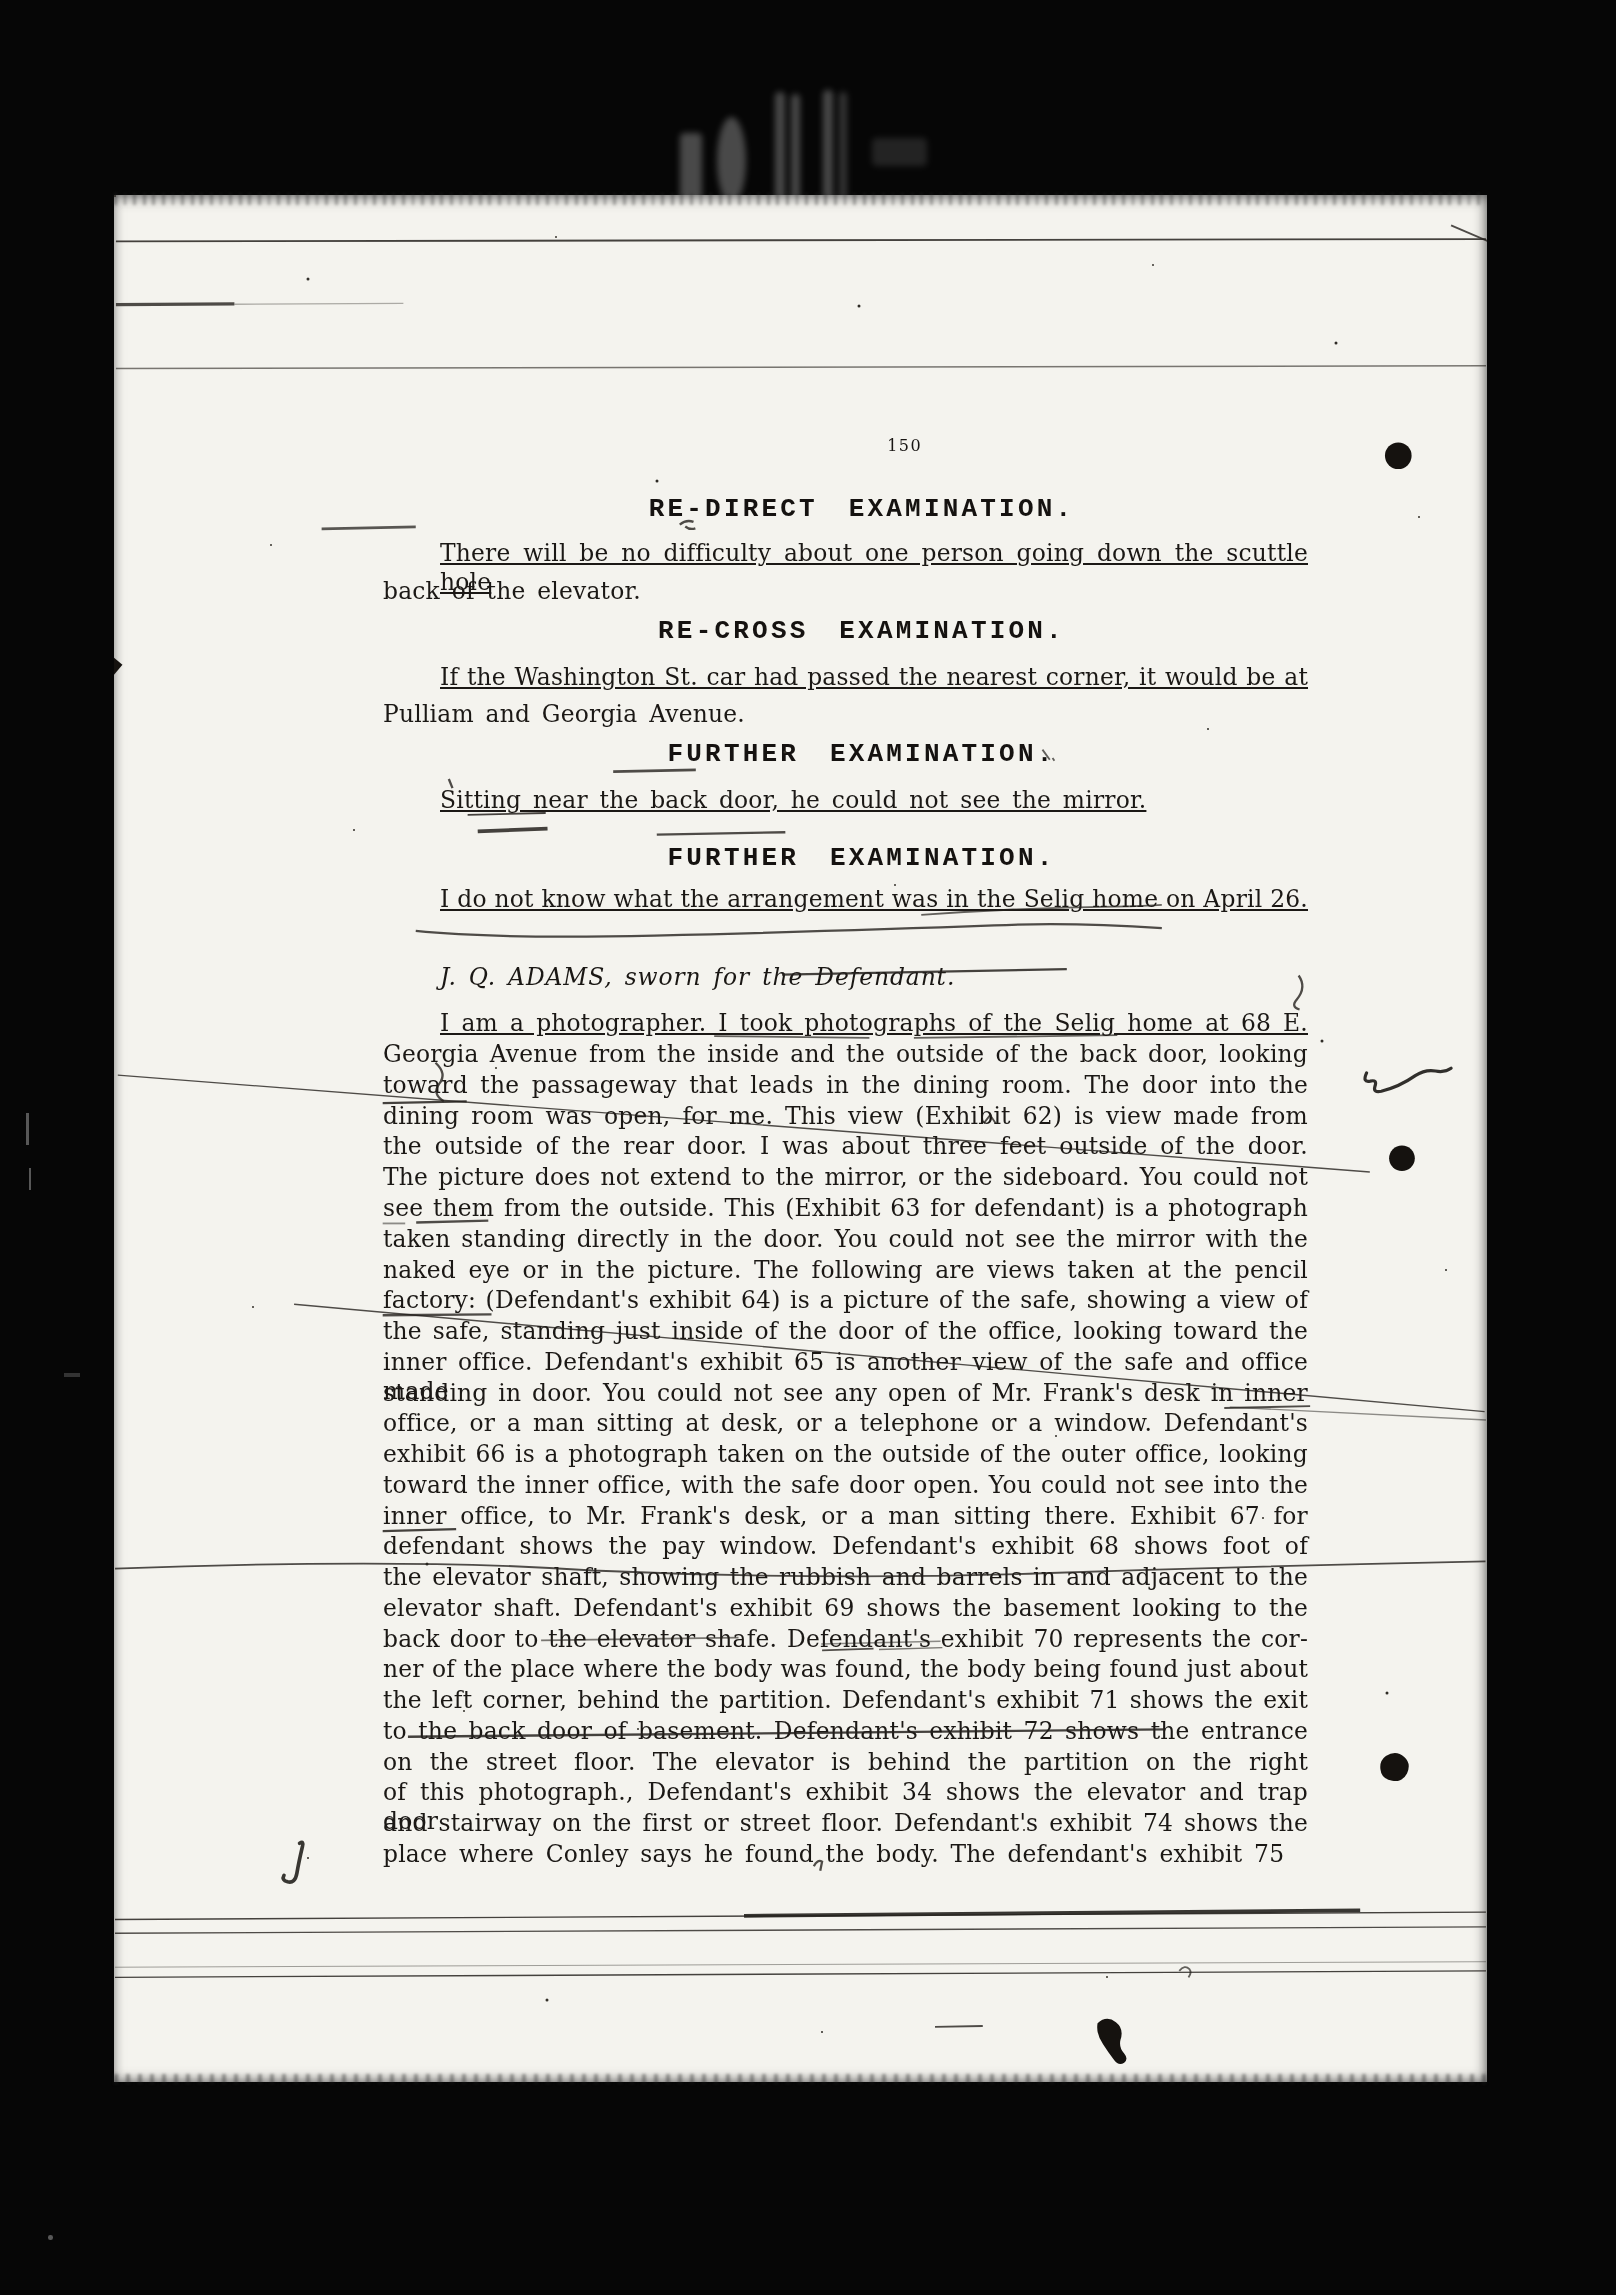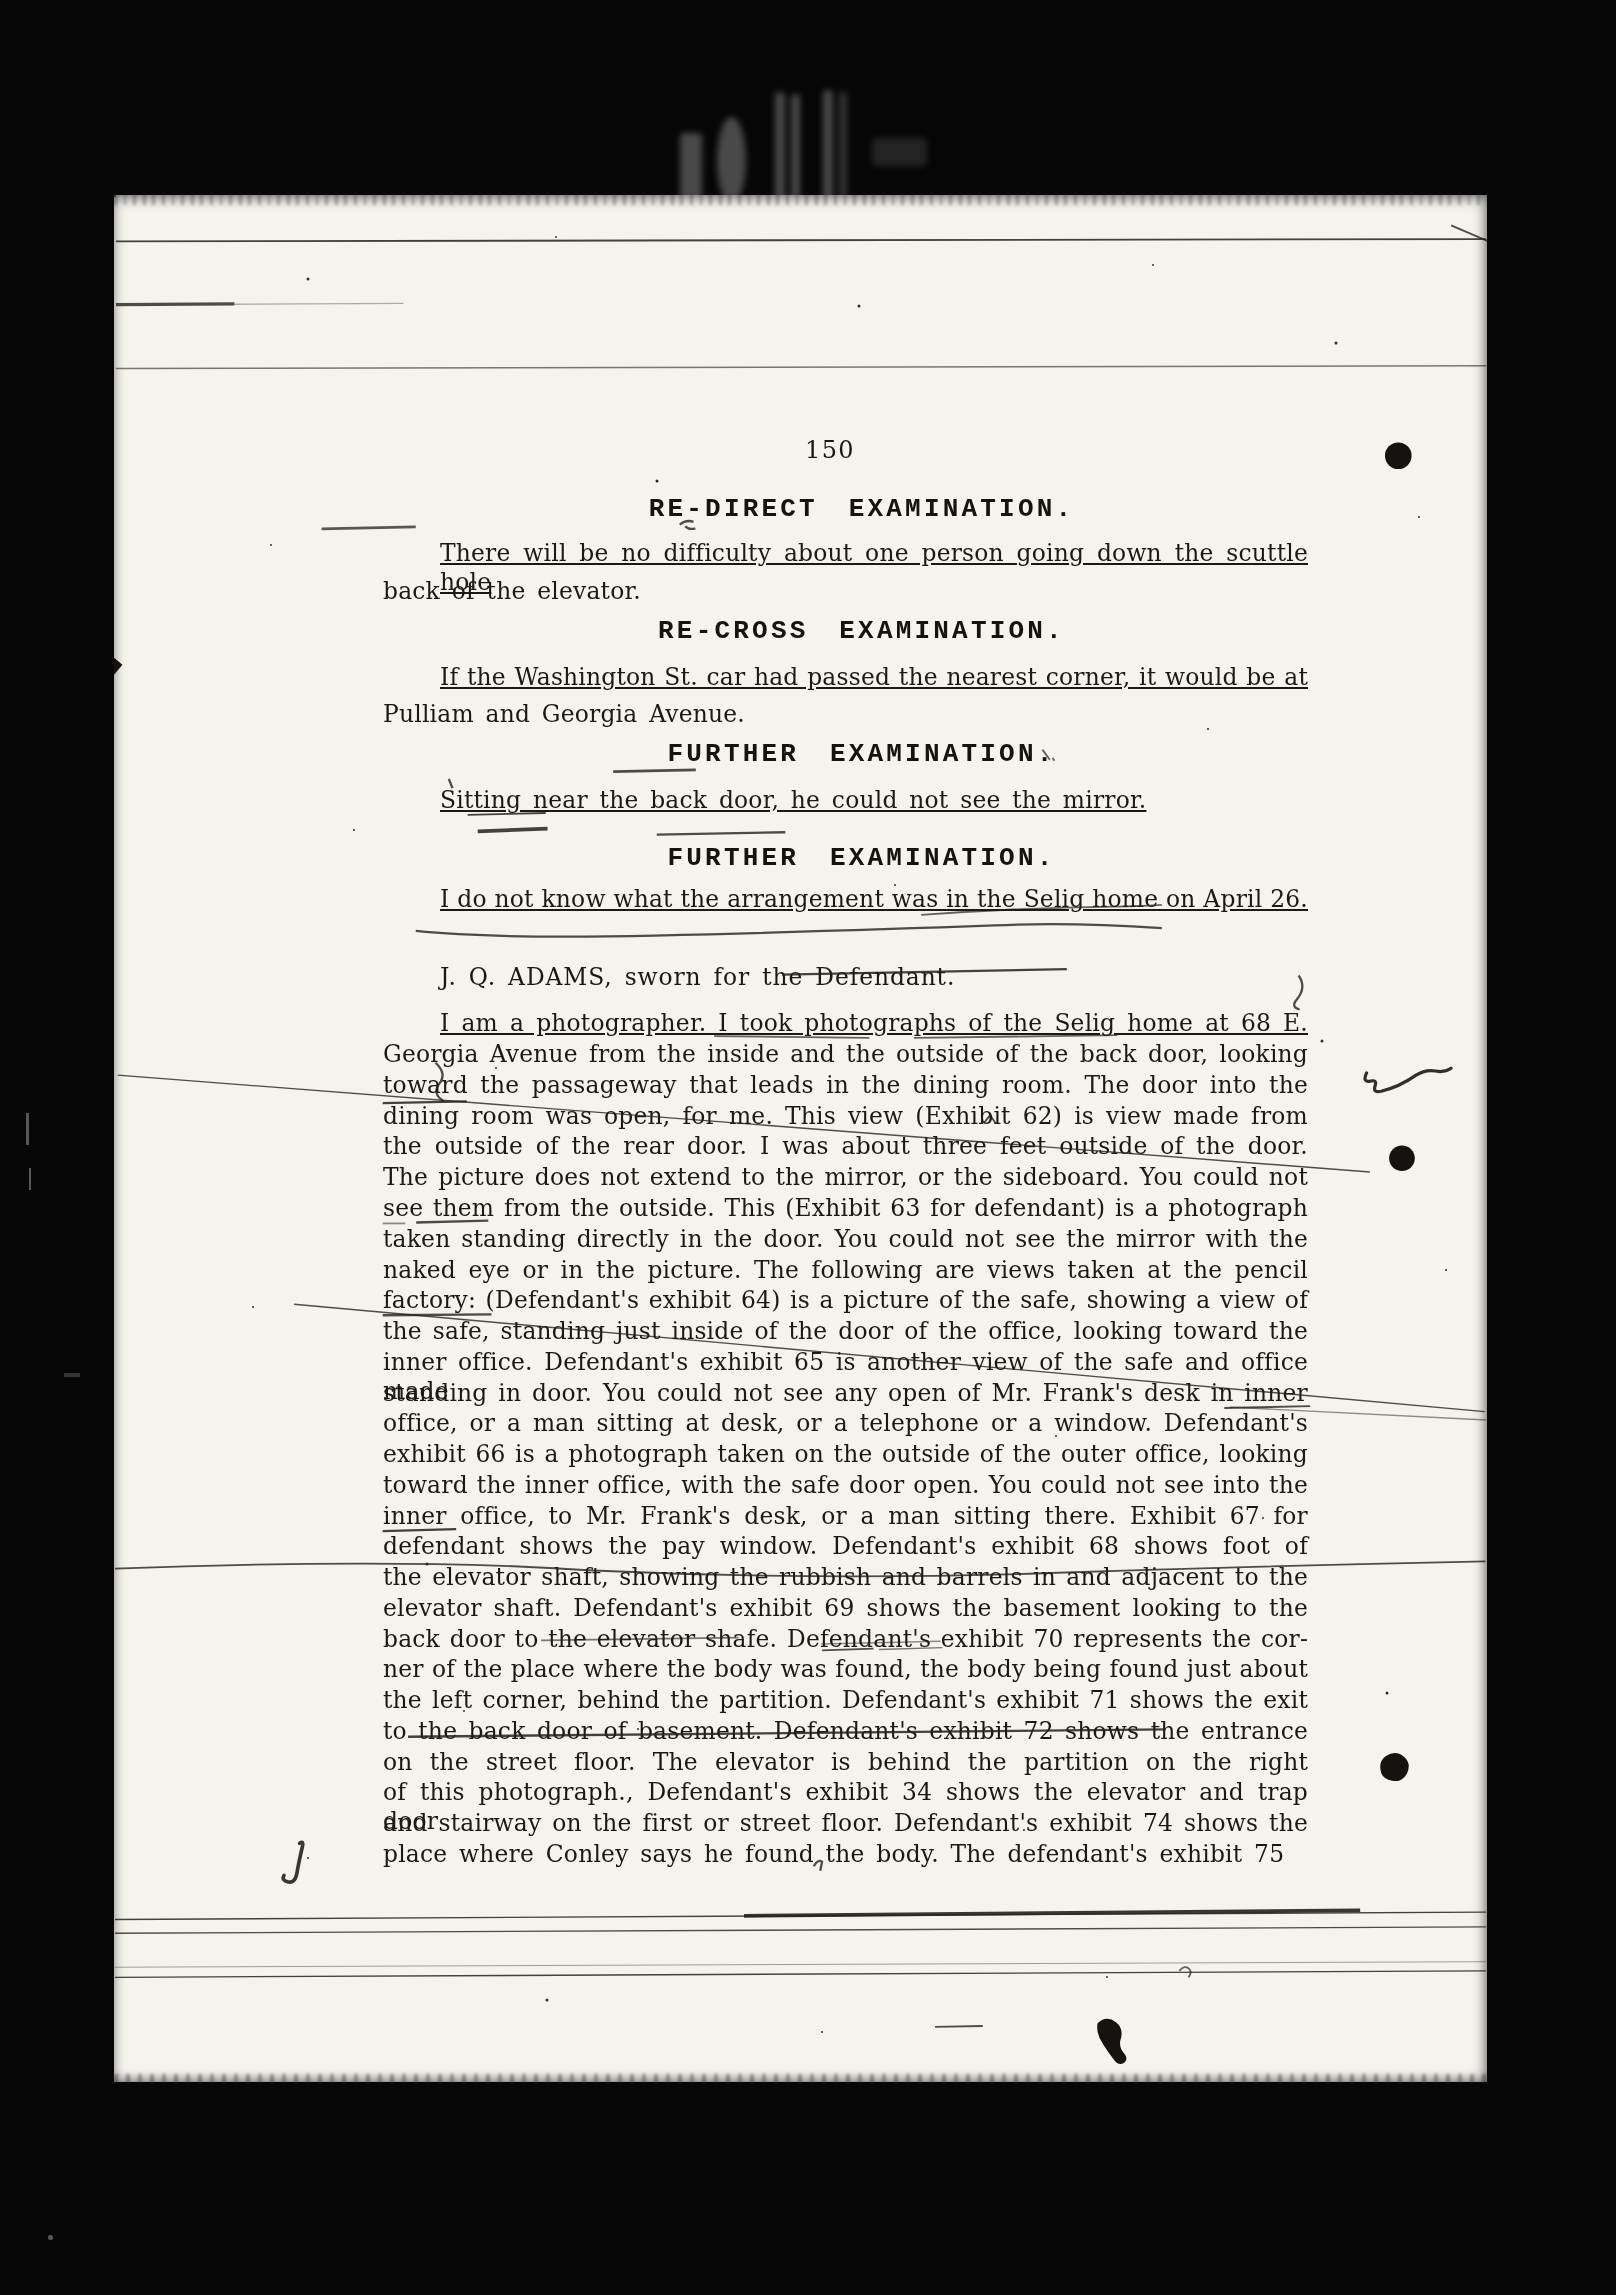--- a/index.html
+++ b/index.html
@@ -19,8 +19,8 @@
         background:repeating-linear-gradient(90deg,rgba(30,30,30,.4) 0 3.7px,rgba(30,30,30,0) 3.7px 12px);
         filter:blur(1.8px);}
   
-  .pgnum{position:absolute;left:624px;top:241px;width:184px;text-align:center;
-         font-size:24px;color:#191613;letter-spacing:1.4px;}
+  .pgnum{position:absolute;left:624px;top:241px;width:184px;text-align:right;
+         font-size:16px;color:#191613;letter-spacing:1.4px;}
   .heading{position:absolute;left:285px;width:925px;height:32px;text-align:center;
            font-weight:700;font-size:26px;letter-spacing:3.2px;word-spacing:12px;color:#151210;font-family:Liberation Mono, monospace;}
   .witness{position:absolute;left:326px;width:918px;font-size:23.4px;color:#1a1714;

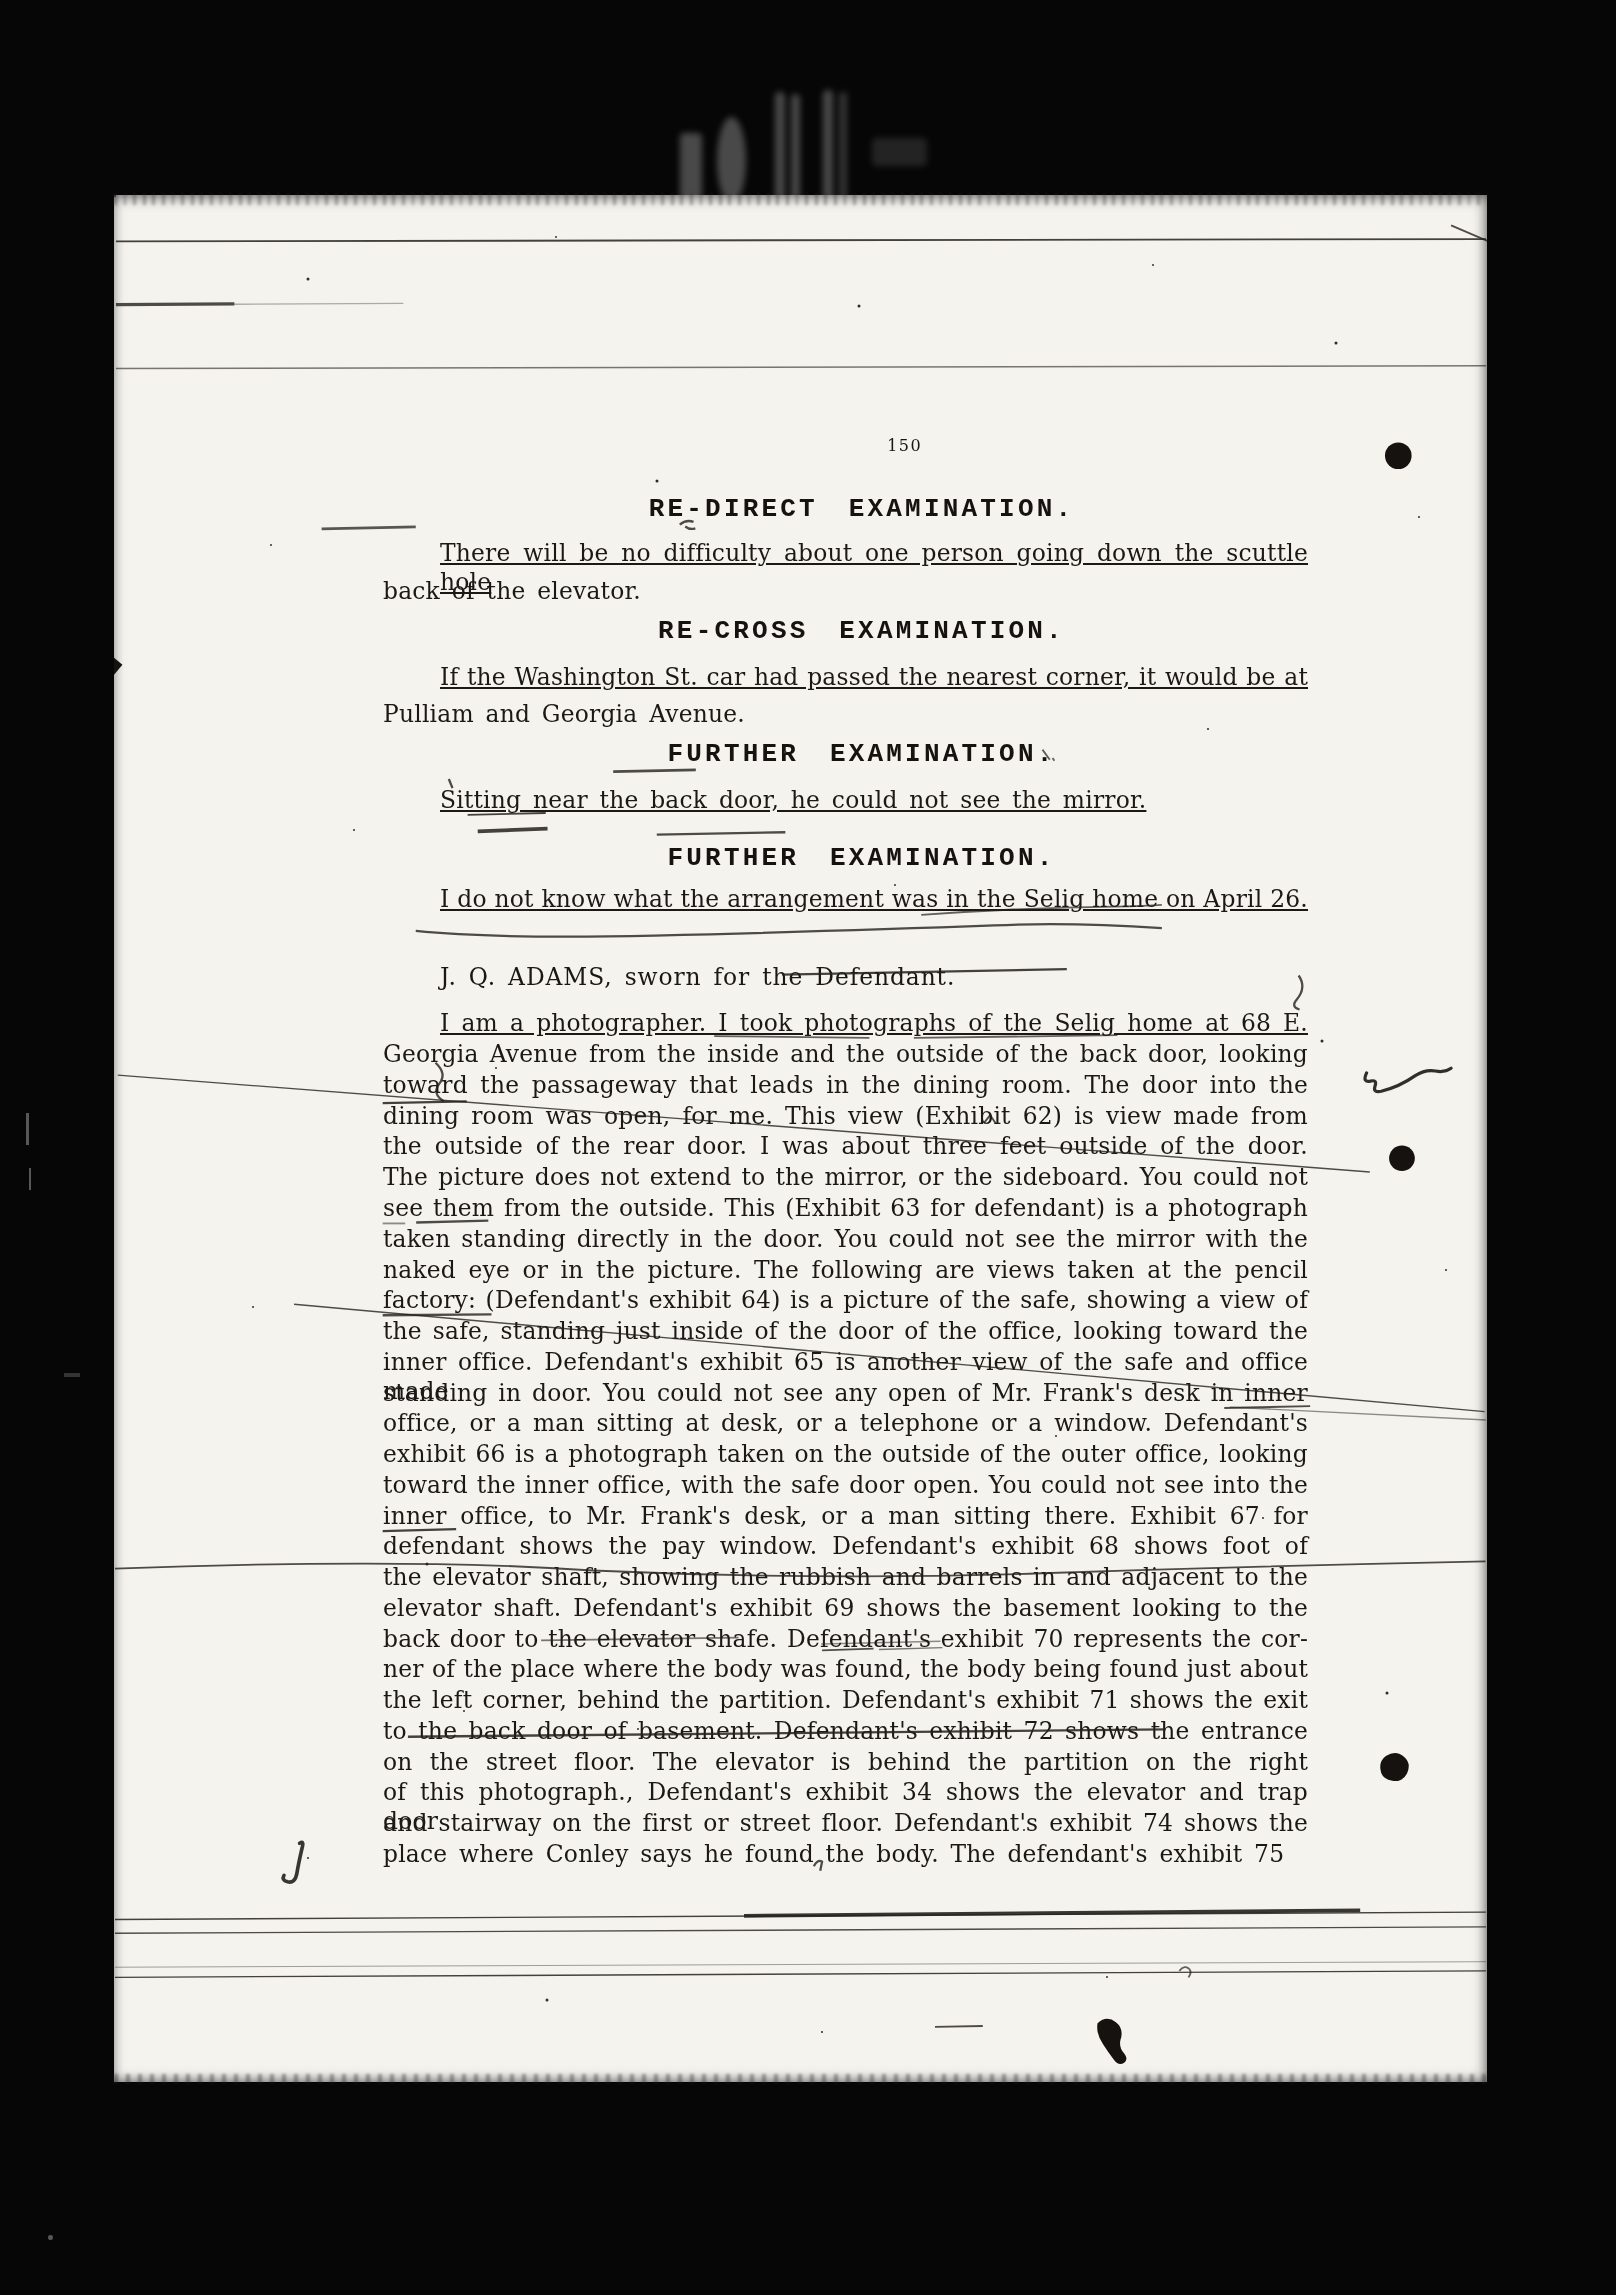--- a/index.html
+++ b/index.html
@@ -78,7 +78,7 @@
         <div class="bline first lline" style="top: 591px;">Sitting near the back door, he could not see the mirror.</div>
         <div class="heading" style="top: 648px;">FURTHER EXAMINATION.</div>
         <div class="bline first jline" style="top: 690px;">I do not know what the arrangement was in the Selig home on April 26.</div>
-        <div class="witness" style="top: 768px;">J. Q. ADAMS, sworn for the Defendant.</div>
+        <div class="witness" style="top: 768px; font-style: italic;">J. Q. ADAMS, sworn for the Defendant.</div>
         <div class="bline first jline" style="top: 814px;">I am a photographer.  I took photographs of the Selig home at 68 E.</div>
         <div class="bline jline" style="top: 845px;">Georgia Avenue from the inside and the outside of the back door, looking</div>
         <div class="bline jline" style="top: 876px;">toward the passageway that leads in the dining room.  The door into the</div>

